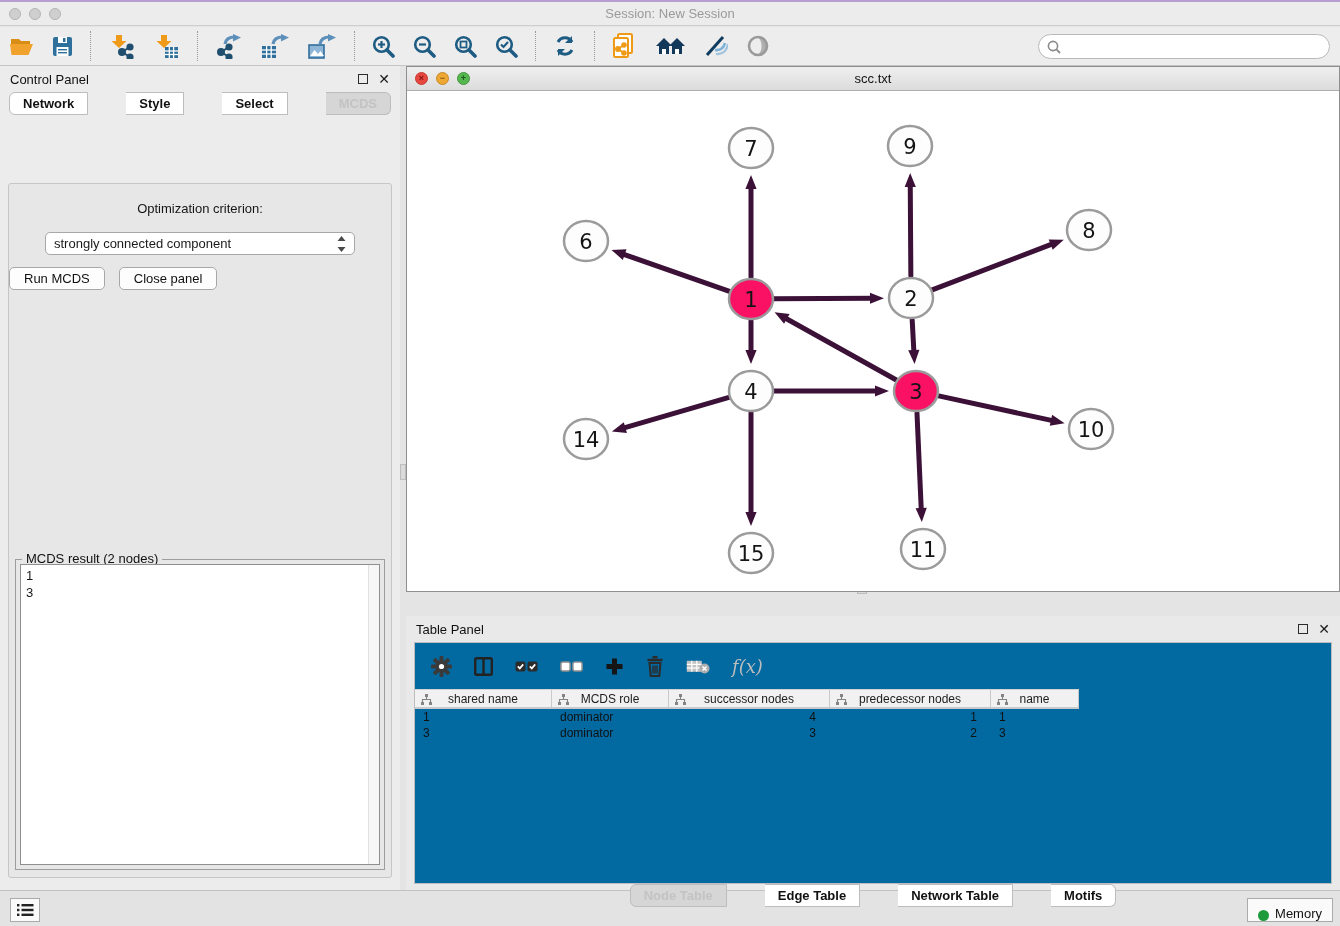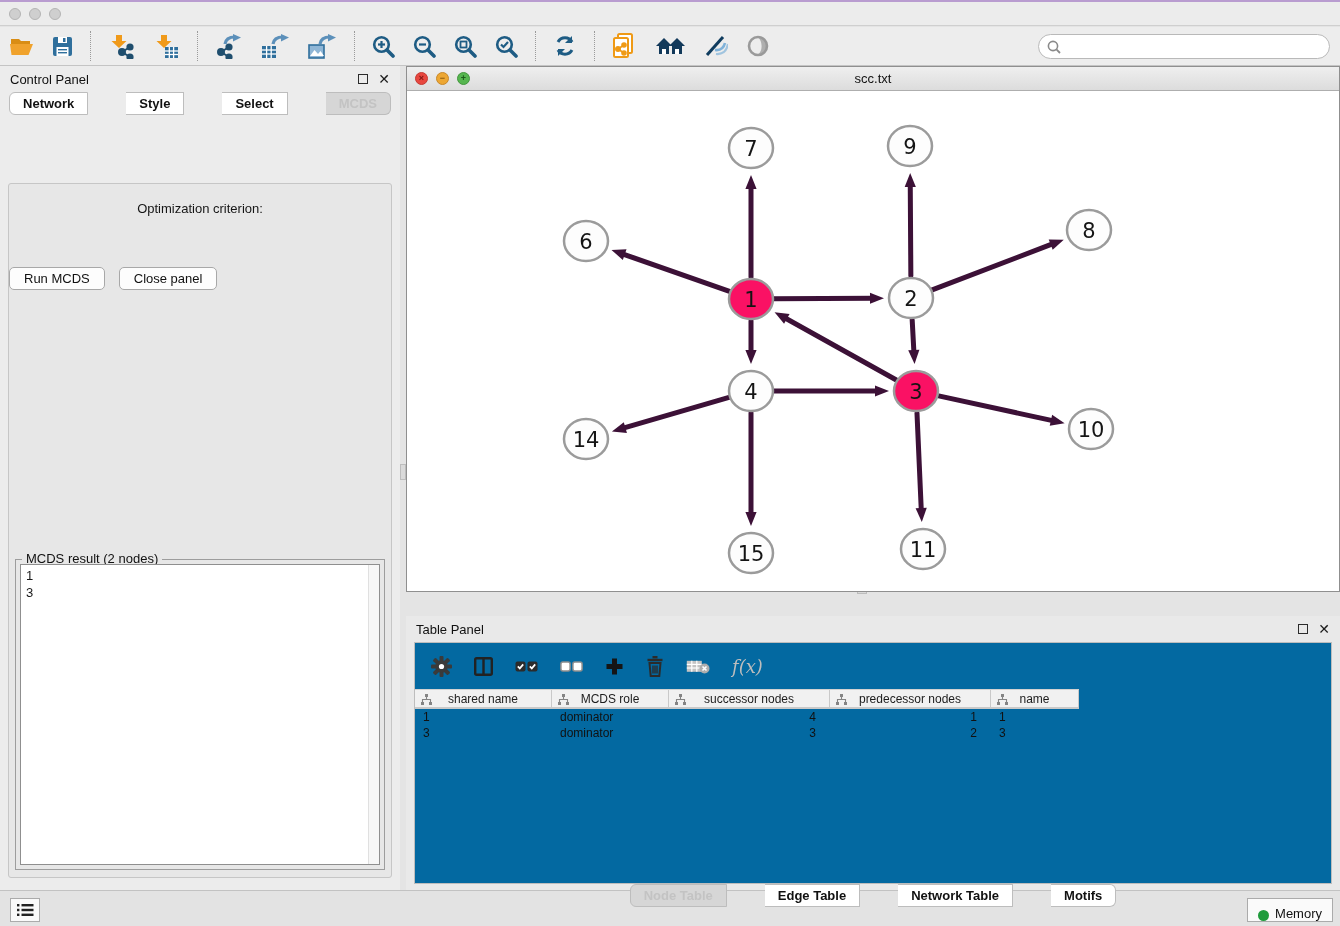--- a/index.html
+++ b/index.html
@@ -100,6 +100,7 @@
     <span class="tl"></span>
     <span class="tl"></span>
   </div>
+  <div class="win-title">Session: New Session</div>
 </div>
 
 <div class="toolbar">

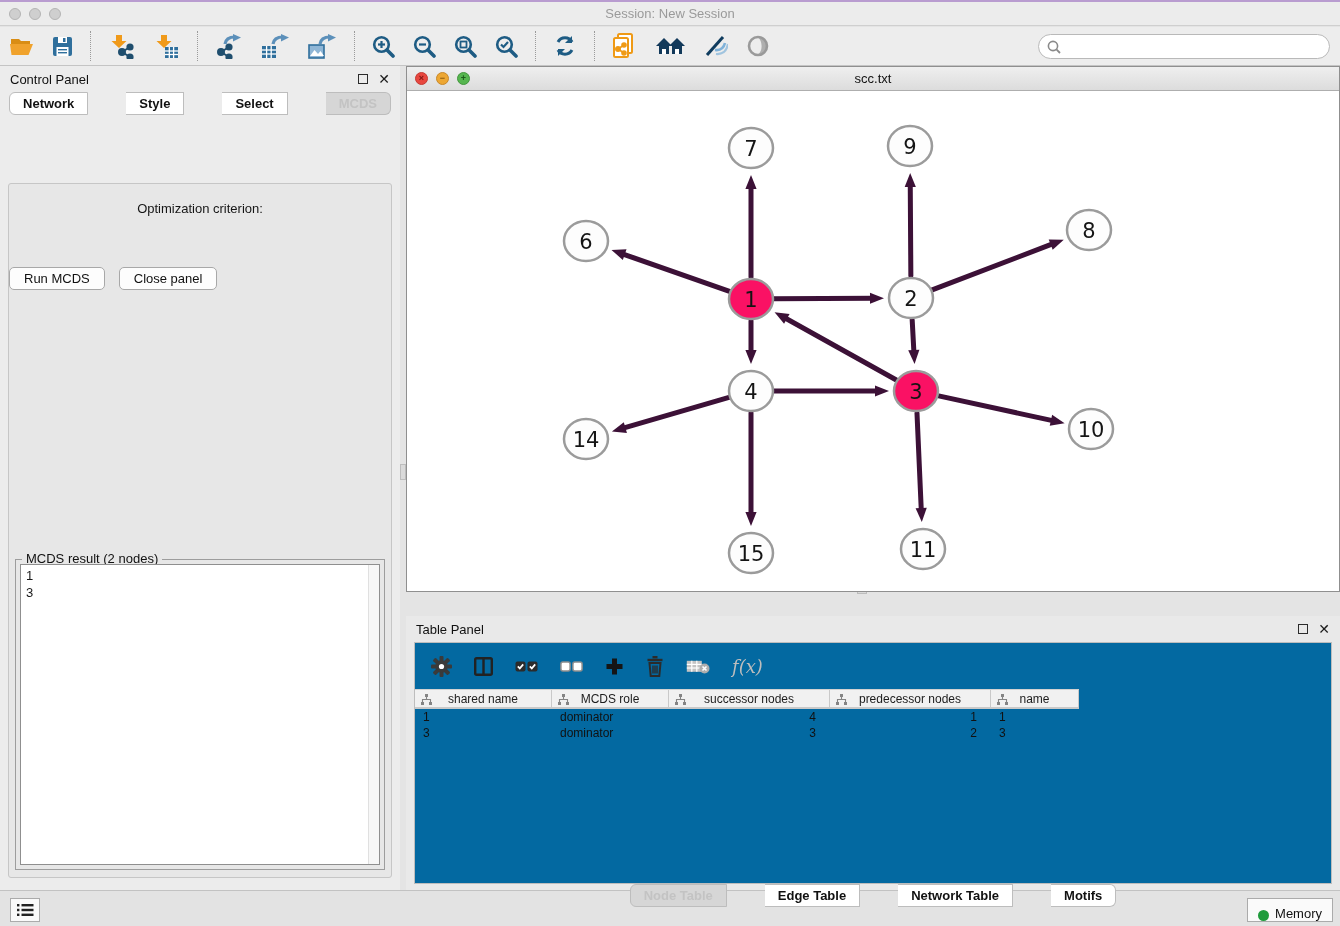--- a/index.html
+++ b/index.html
@@ -279,6 +279,15 @@
     </div>
   <div class="cp-body">
     <div class="opt-label">Optimization criterion:</div>
+    <div class="combo">
+      <span>strongly connected component</span>
+      <span class="stepper">
+        <svg width="9" height="16" viewBox="0 0 9 16">
+            <path d="M4.5 0 L8.5 5 H0.5z" fill="#4a4a4a"></path>
+            <path d="M4.5 16 L8.5 11 H0.5z" fill="#4a4a4a"></path>
+          </svg>
+      </span>
+    </div>
     <div class="btn-row">
       <button class="pbtn">Run MCDS</button>
       <button class="pbtn">Close panel</button>

